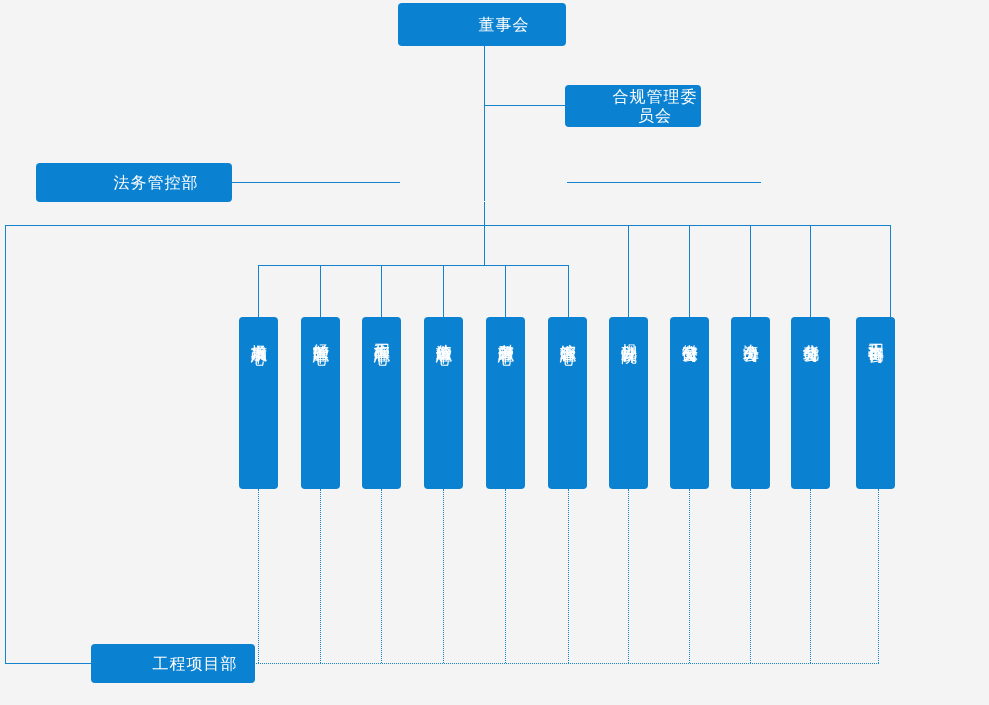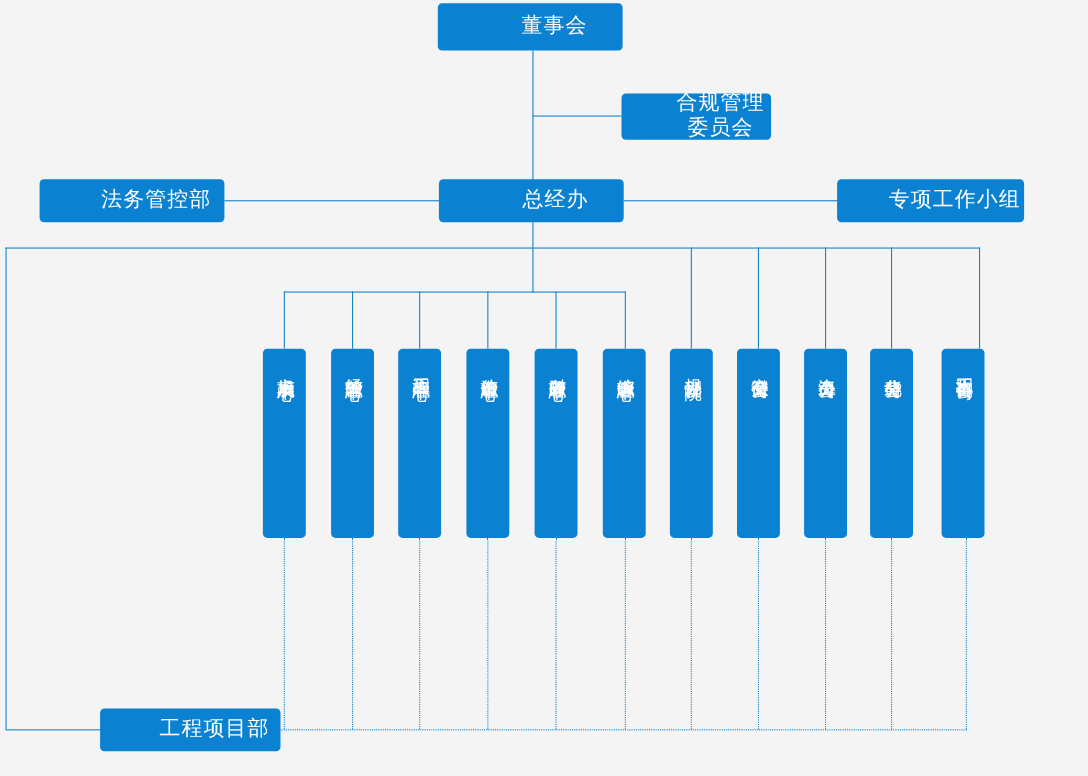--- a/index.html
+++ b/index.html
@@ -35,7 +35,7 @@
     z-index: 3;
   }
   .node.horiz {
-    font-size: 19px;
+    font-size: 16px;
     line-height: 1.2;
     padding-left: 44px;
   }

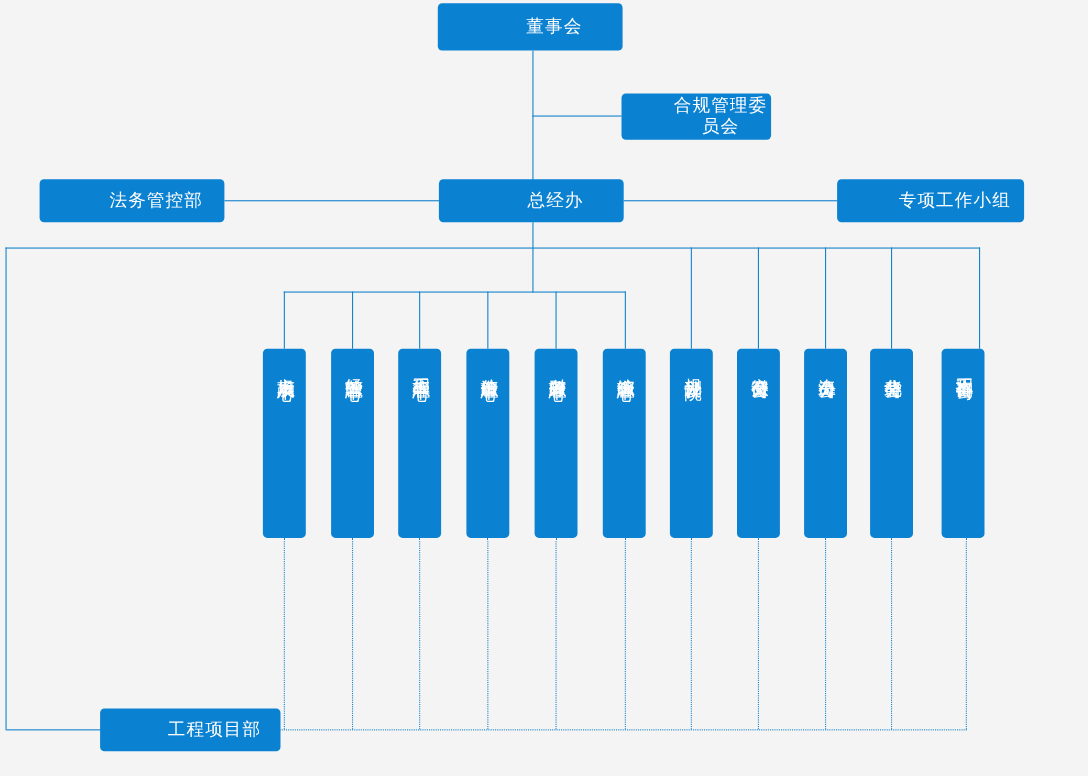--- a/index.html
+++ b/index.html
@@ -126,7 +126,7 @@
 
   <div class="node horiz" style="left:565px; top:85px; width:136px; height:42px;">合规管理委员会</div>
 
-  <div class="node horiz" style="left:36px; top:163px; width:168px; height:39px;">法务管控部</div>
+  <div class="node horiz" style="left:36px; top:163px; width:196px; height:39px;">法务管控部</div>
 
   <div class="node horiz" style="left:399px; top:163px; width:168px; height:39px;">总经办</div>
 

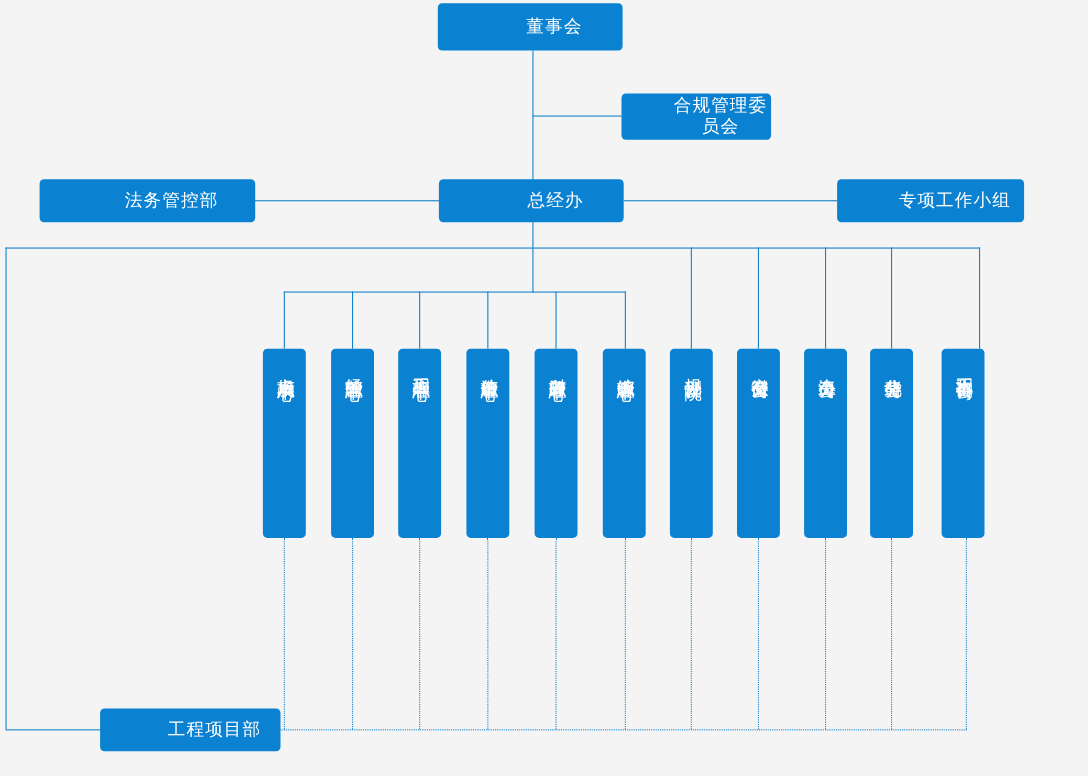--- a/index.html
+++ b/index.html
@@ -128,7 +128,6 @@
 
   <div class="node horiz" style="left:36px; top:163px; width:196px; height:39px;">法务管控部</div>
 
-  <div class="node horiz" style="left:399px; top:163px; width:168px; height:39px;">总经办</div>
 
   <div class="node horiz" style="left:761px; top:163px; width:170px; height:39px;">专项工作小组</div>
 

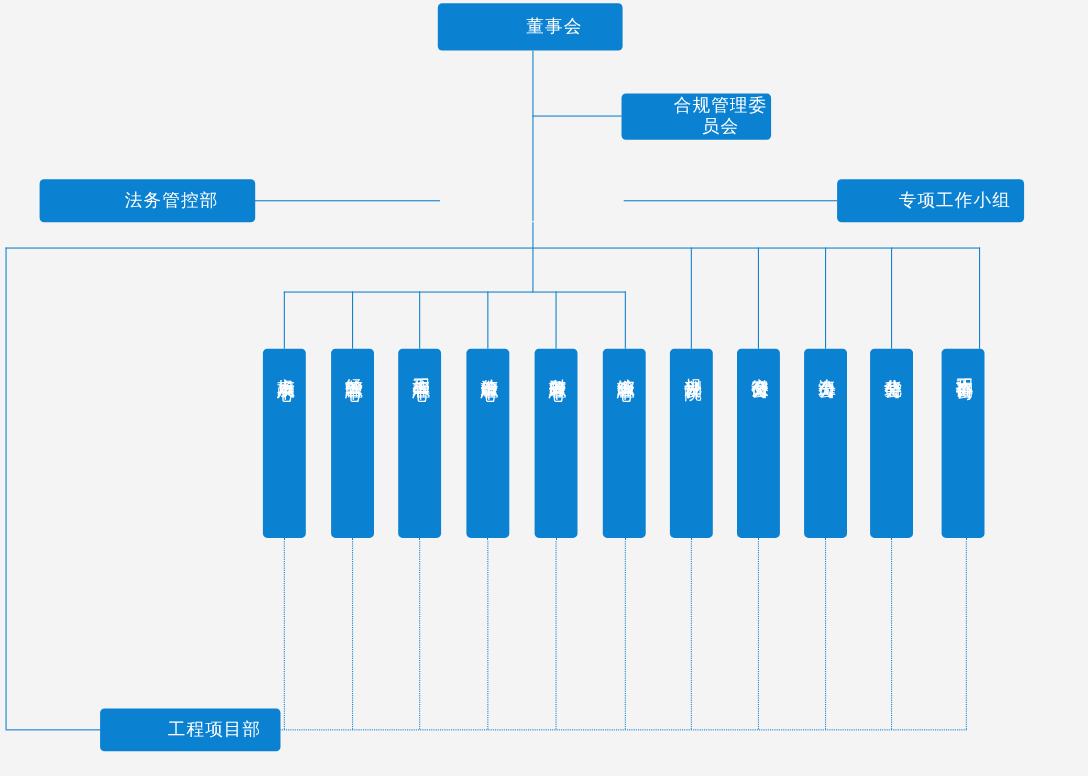--- a/index.html
+++ b/index.html
@@ -129,7 +129,6 @@
   <div class="node horiz" style="left:36px; top:163px; width:196px; height:39px;">法务管控部</div>
 
 
-  <div class="node horiz" style="left:761px; top:163px; width:170px; height:39px;">专项工作小组</div>
 
   <div class="node vert" style="left:239px; top:317px; width:39px; height:172px;">市场发展中心</div>
 

